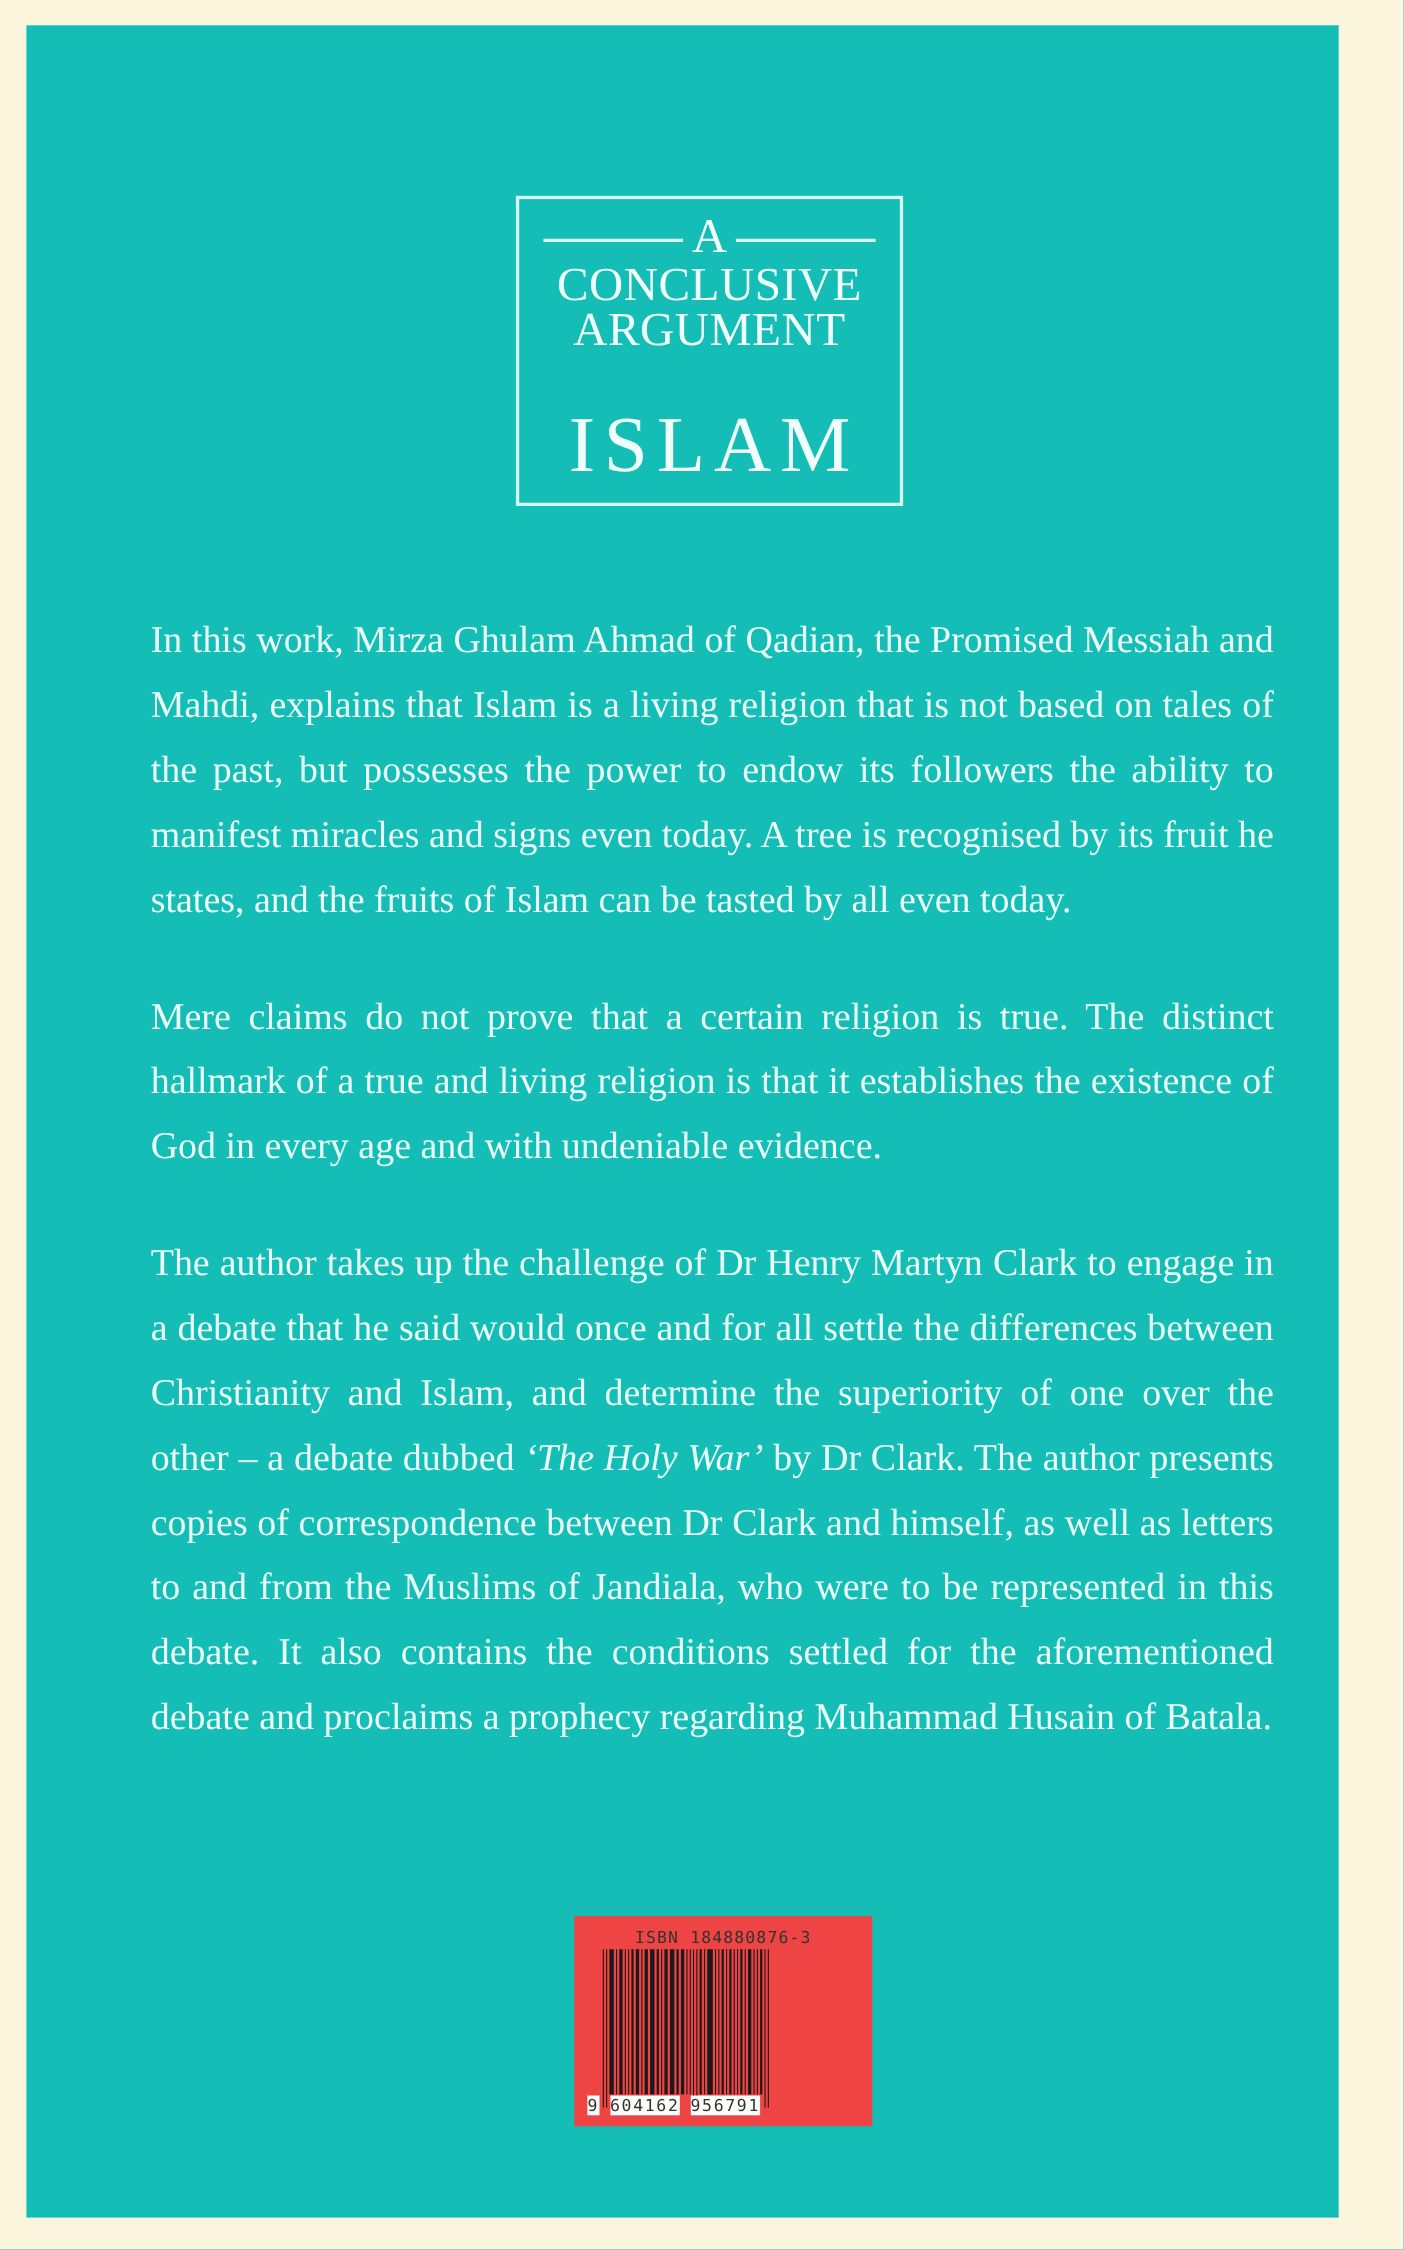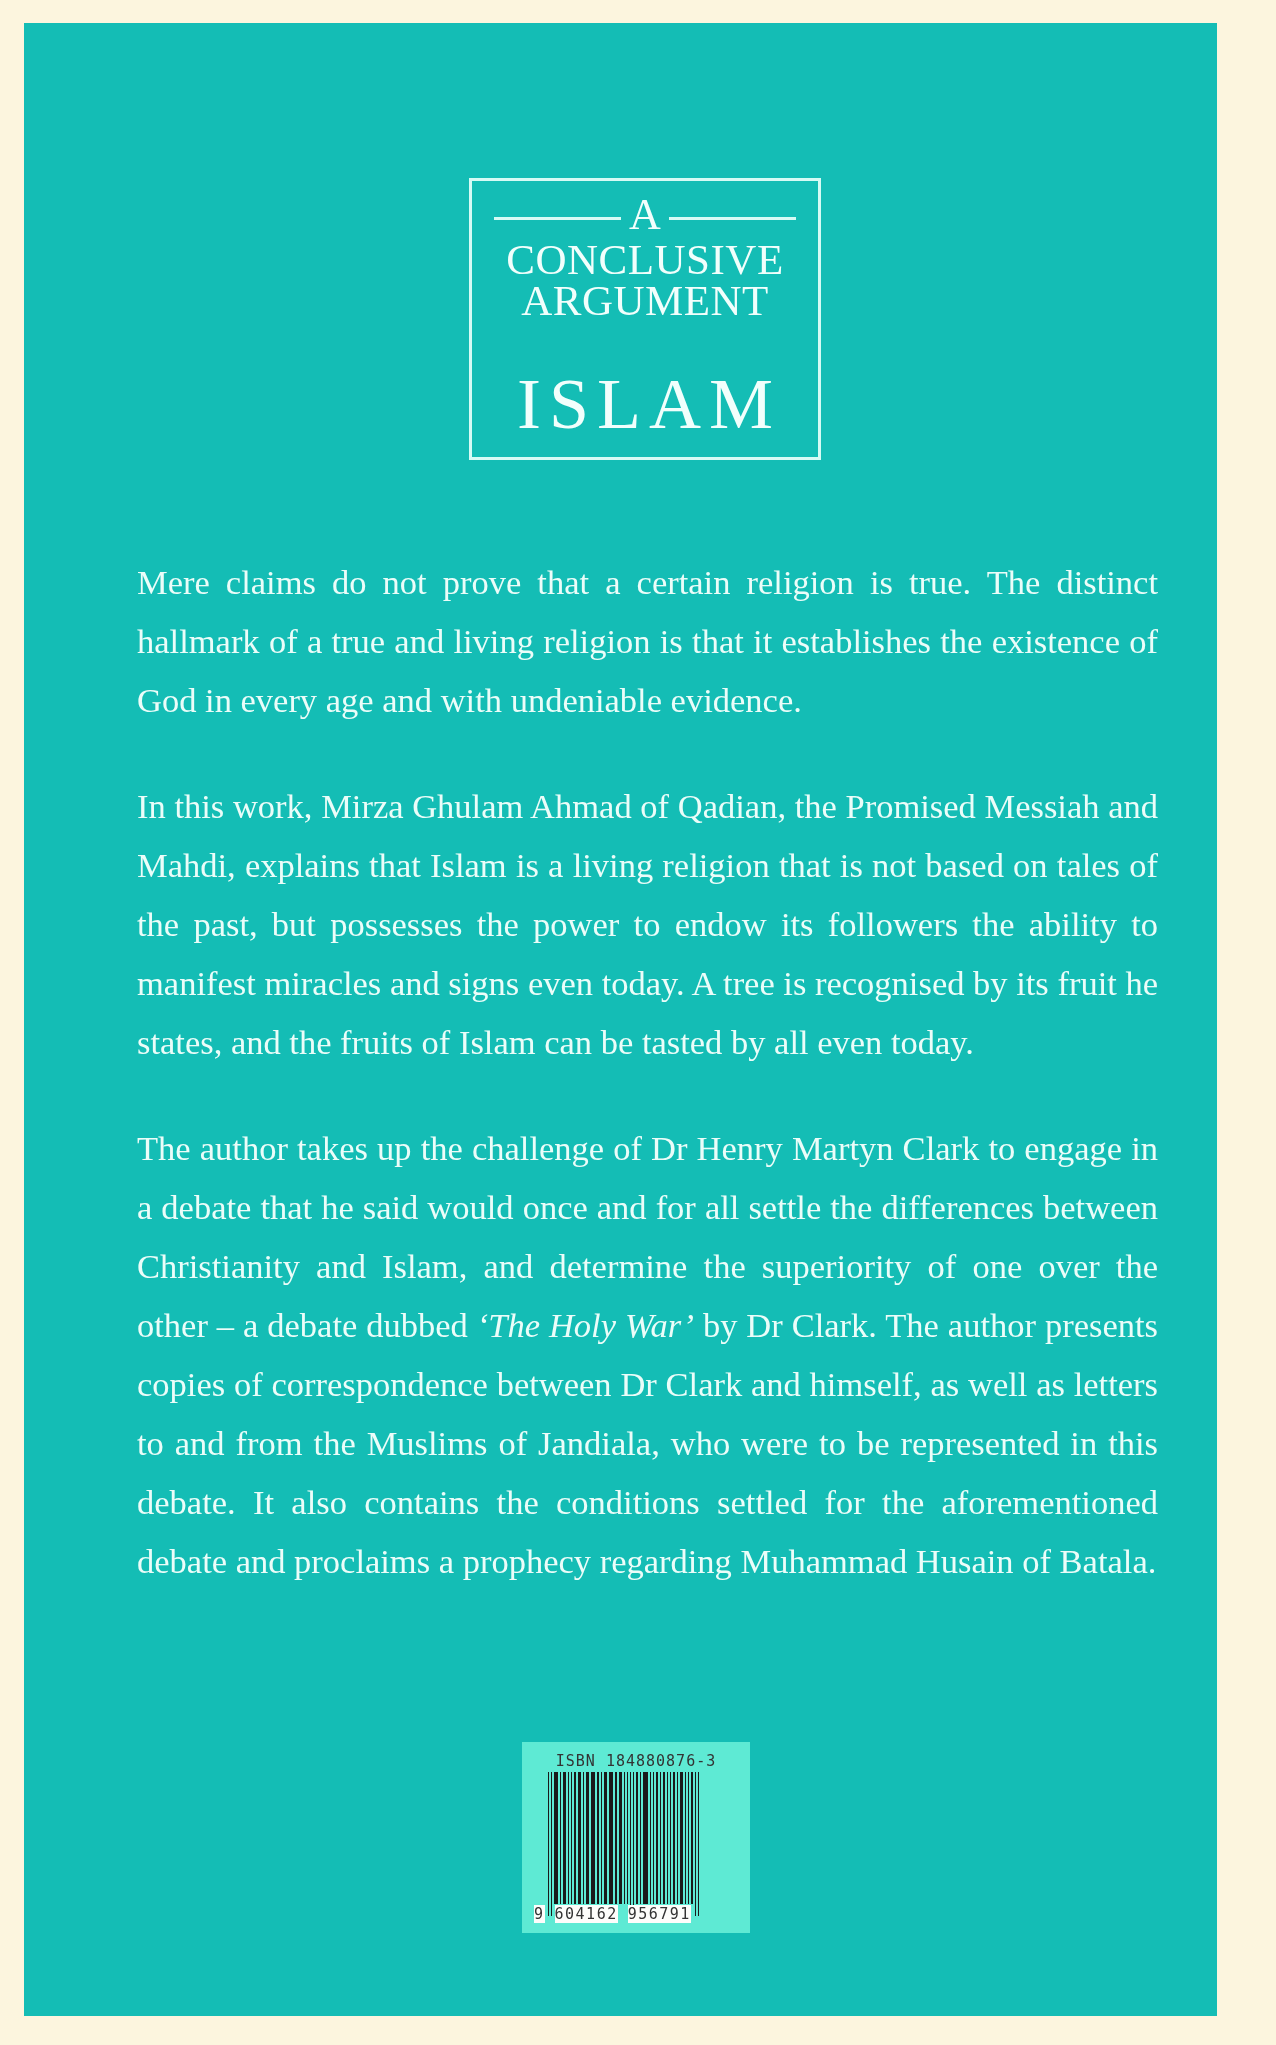--- a/index.html
+++ b/index.html
@@ -81,8 +81,8 @@
   </div>
 
   <div class="body-text">
+    <p>In this work, Mirza Ghulam Ahmad of Qadian, the Promised Messiah and Mahdi, explains that Islam is a living religion that is not based on tales of the past, but possesses the power to endow its followers the ability to manifest miracles and signs even today. A tree is recognised by its fruit he states, and the fruits of Islam can be tasted by all even today.</p>
     <p>Mere claims do not prove that a certain religion is true. The distinct hallmark of a true and living religion is that it establishes the existence of God in every age and with undeniable evidence.</p>
-    <p>In this work, Mirza Ghulam Ahmad of Qadian, the Promised Messiah and Mahdi, explains that Islam is a living religion that is not based on tales of the past, but possesses the power to endow its followers the ability to manifest miracles and signs even today. A tree is recognised by its fruit he states, and the fruits of Islam can be tasted by all even today.</p>
     <p><span>The author takes up the challenge of Dr Henry Martyn Clark to engage in a debate that he said would once and for all settle the differences between Christianity and Islam, and determine the superiority of one over the other – a debate dubbed </span><em>‘The Holy War’</em><span> by Dr Clark. The author presents copies of correspondence between Dr Clark and himself, as well as letters to and from the Muslims of Jandiala, who were to be represented in this debate. It also contains the conditions settled for the aforementioned debate and proclaims a prophecy regarding Muhammad Husain of Batala.</span></p>
   </div>
 </div>

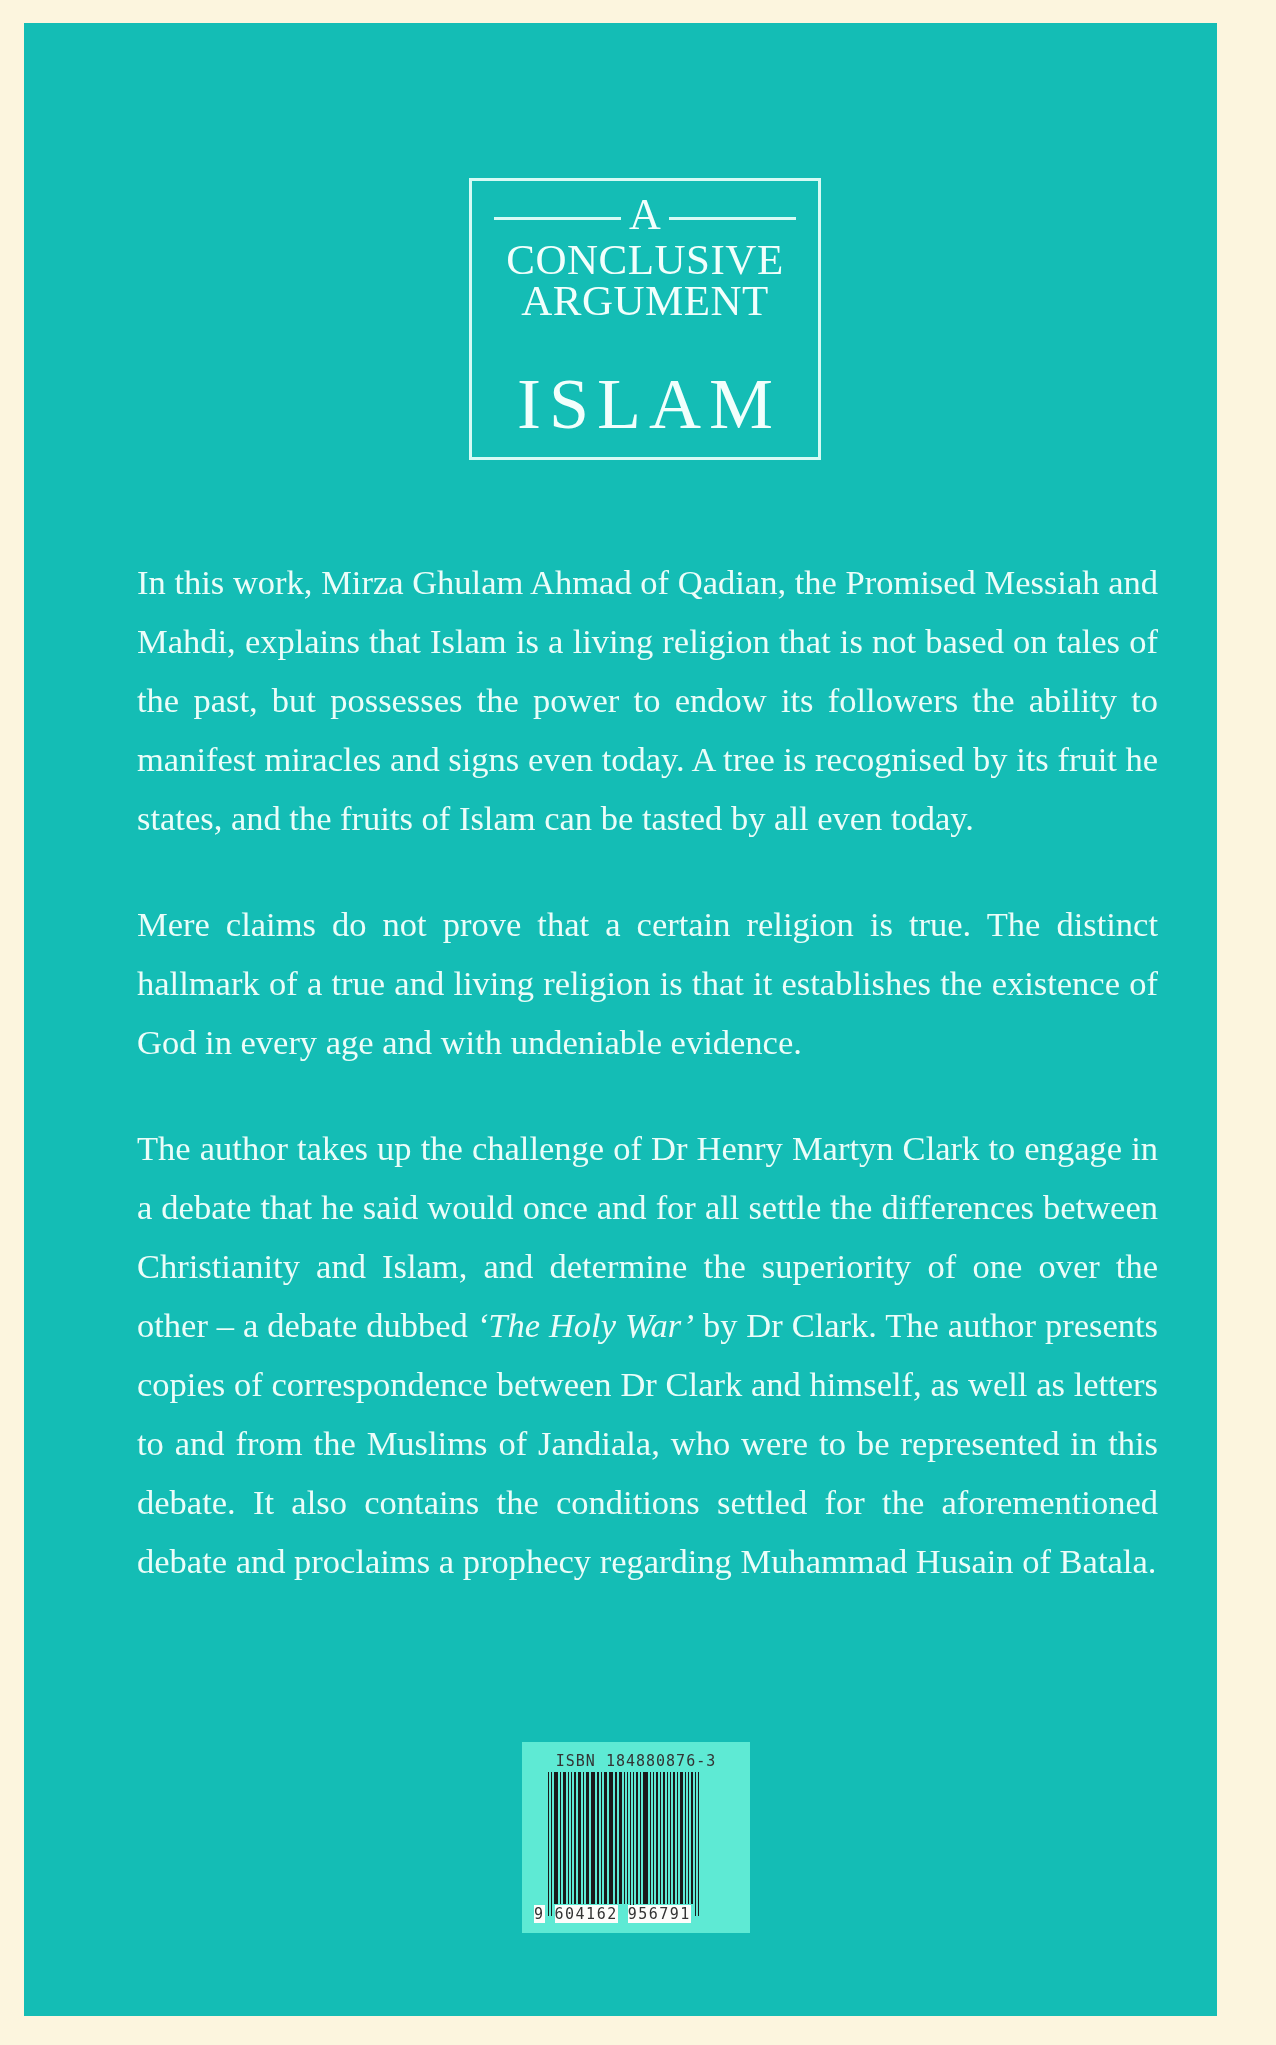--- a/index.html
+++ b/index.html
@@ -43,7 +43,8 @@
 
   .barcode-box {
     position: absolute; left: 522px; top: 1742px; width: 228px; height: 191px;
-    background: #5eead4;
+    background: #ef4444;
+    padding-left: 43px;
   }
   .isbn-label {
     position: absolute; left: 0; right: 0; top: 10px; text-align: center;

